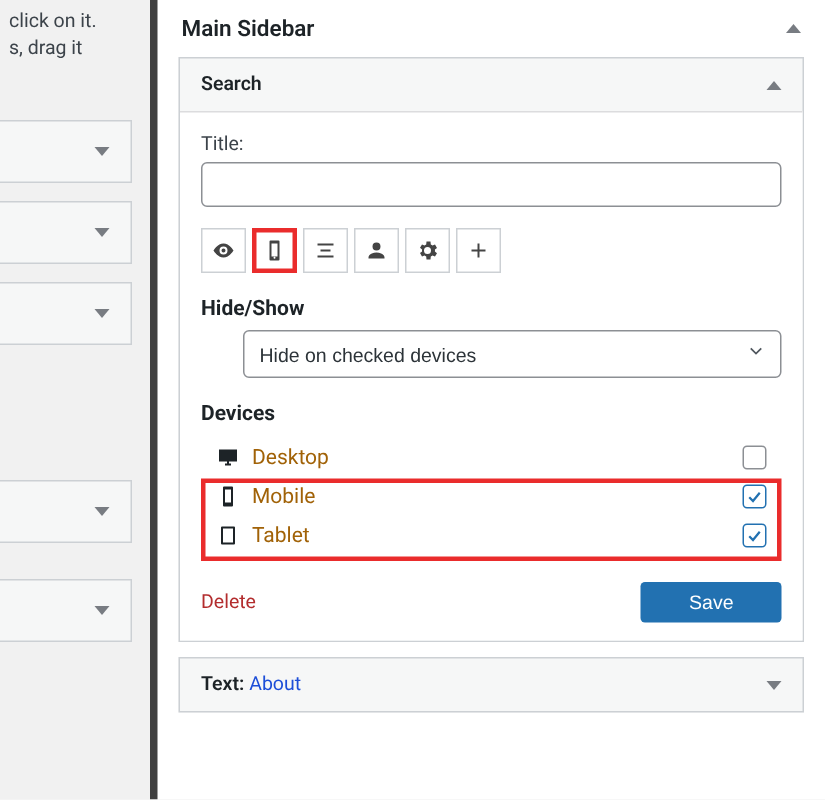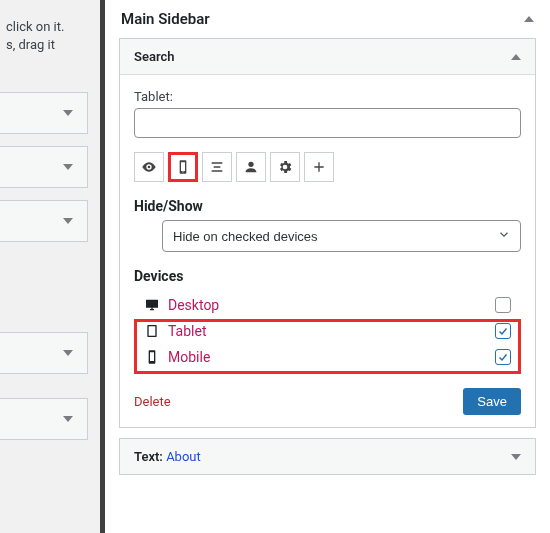--- a/index.html
+++ b/index.html
@@ -24,7 +24,6 @@
     font-size: 13px;
     line-height: 1.4;
     padding: 0 6px;
-    margin-top: 12px;
   }
   .stub-box {
     border: 1px solid #ccd0d4;

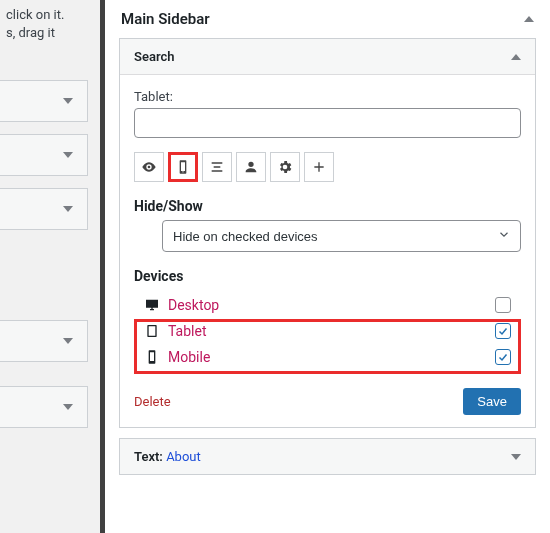--- a/index.html
+++ b/index.html
@@ -224,7 +224,7 @@
       </div>
       <div class="widget-body">
 
-        <label class="field-label">Tablet:</label>
+        <label class="field-label">Title:</label>
         <input class="text-input" type="text" value="" style="">
 
         <div class="icon-row">

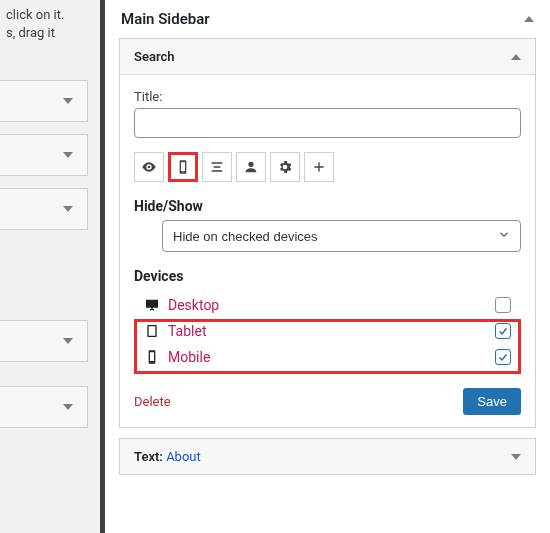--- a/index.html
+++ b/index.html
@@ -139,7 +139,7 @@
     justify-content: space-between;
     padding: 5px 6px;
   }
-  .device-left { display:flex; align-items:center; gap:8px; font-size:14px; color:#be185d;}
+  .device-left { display:flex; align-items:center; gap:8px; font-size:14px; color:#a16207;}
   .device-left svg { width:16px; height:16px; fill:#1d2327; }
   .chk {
     width:16px; height:16px; border:1px solid #8c8f94; border-radius:3px;

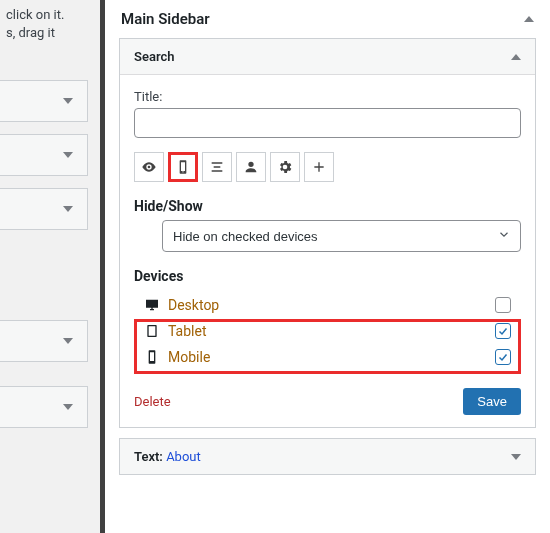--- a/index.html
+++ b/index.html
@@ -285,9 +285,9 @@
           <div class="device-row">
             <div class="device-left">
               <svg viewBox="0 0 24 24">
-                  <path d="M6 3h12a1 1 0 011 1v16a1 1 0 01-1 1H6a1 1 0 01-1-1V4a1 1 0 011-1zm1 2v14h10V5H7z"></path>
-                </svg>
-              <span>Tablet</span>
+                  <path d="M8 2h8a1 1 0 011 1v18a1 1 0 01-1 1H8a1 1 0 01-1-1V3a1 1 0 011-1zm1 3v13h6V5H9z"></path>
+                </svg>
+              <span>Mobile</span>
             </div>
             <div class="chk checked">
                 <svg viewBox="0 0 24 24">
@@ -298,9 +298,9 @@
           <div class="device-row">
             <div class="device-left">
               <svg viewBox="0 0 24 24">
-                  <path d="M8 2h8a1 1 0 011 1v18a1 1 0 01-1 1H8a1 1 0 01-1-1V3a1 1 0 011-1zm1 3v13h6V5H9z"></path>
-                </svg>
-              <span>Mobile</span>
+                  <path d="M6 3h12a1 1 0 011 1v16a1 1 0 01-1 1H6a1 1 0 01-1-1V4a1 1 0 011-1zm1 2v14h10V5H7z"></path>
+                </svg>
+              <span>Tablet</span>
             </div>
             <div class="chk checked">
                 <svg viewBox="0 0 24 24">

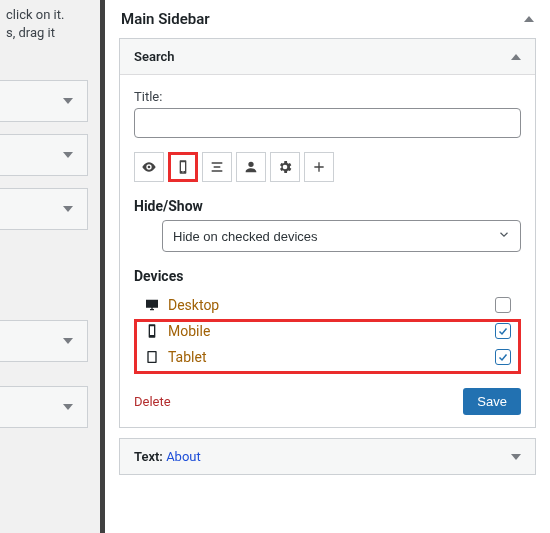--- a/index.html
+++ b/index.html
@@ -170,7 +170,7 @@
     color:#fff;
     border:none;
     border-radius:3px;
-    padding:6px 14px;
+    padding:6px 32px;
     font-size:13px;
     cursor:pointer;
   }

